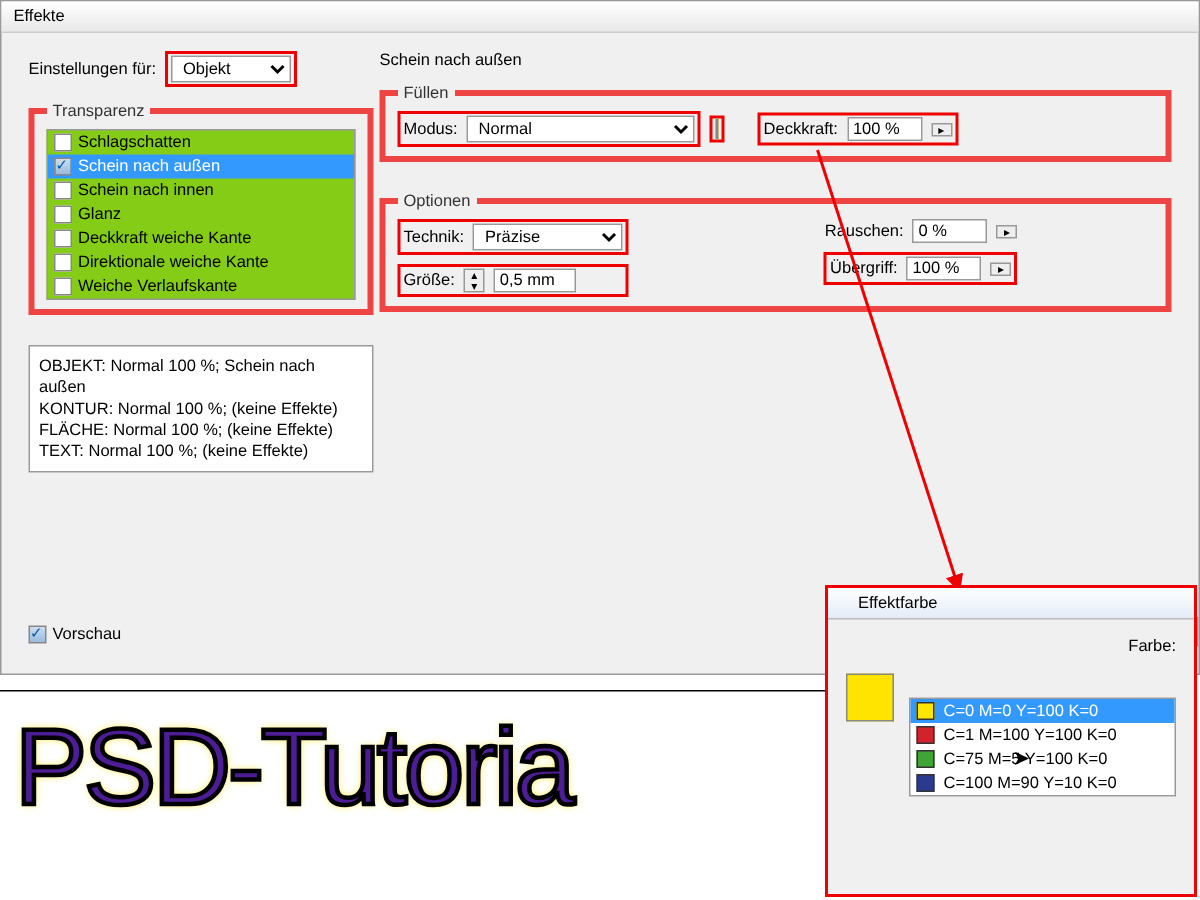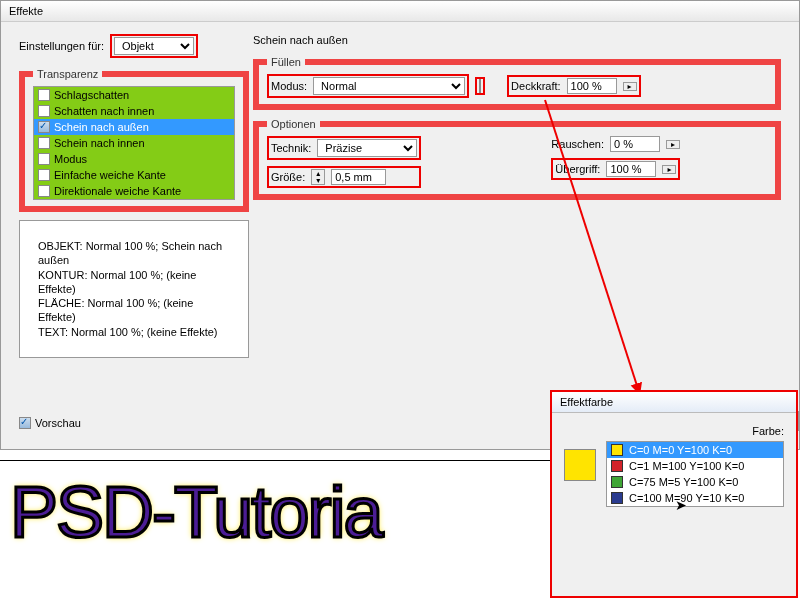--- a/index.html
+++ b/index.html
@@ -13,7 +13,7 @@
 .redbox { border: 2px solid #e00; padding: 1px 2px; }
 select, input[type=text] { border: 1px solid #999; background: #fff; padding: 1px 3px; font-size: 11px; }
 select { height: 18px; }
-fieldset { border: 6px solid #ef4444; padding: 6px 8px; margin-bottom: 8px; }
+fieldset { border: 4px solid #ef4444; padding: 6px 8px; margin-bottom: 20px; }
 legend { padding: 0 4px; color: #333; }
 .listbox { border: 1px solid #999; background: #84cc16; }
 .listitem { display: flex; align-items: center; gap: 4px; padding: 2px 4px; }

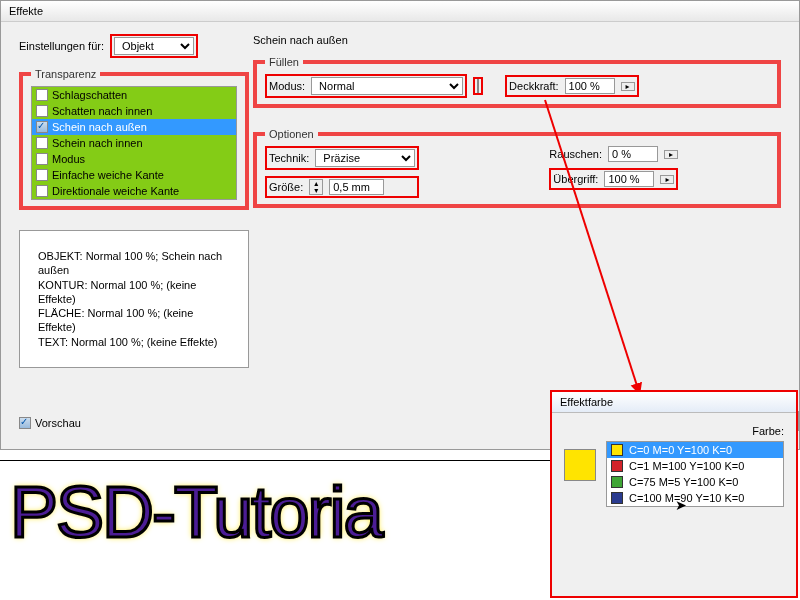--- a/index.html
+++ b/index.html
@@ -60,10 +60,6 @@
             <div class="listitem">
               <span class="chk"></span>
               <span>Schlagschatten</span>
-            </div>
-            <div class="listitem">
-              <span class="chk"></span>
-              <span>Schatten nach innen</span>
             </div>
             <div class="listitem selected">
               <span class="chk on"></span>

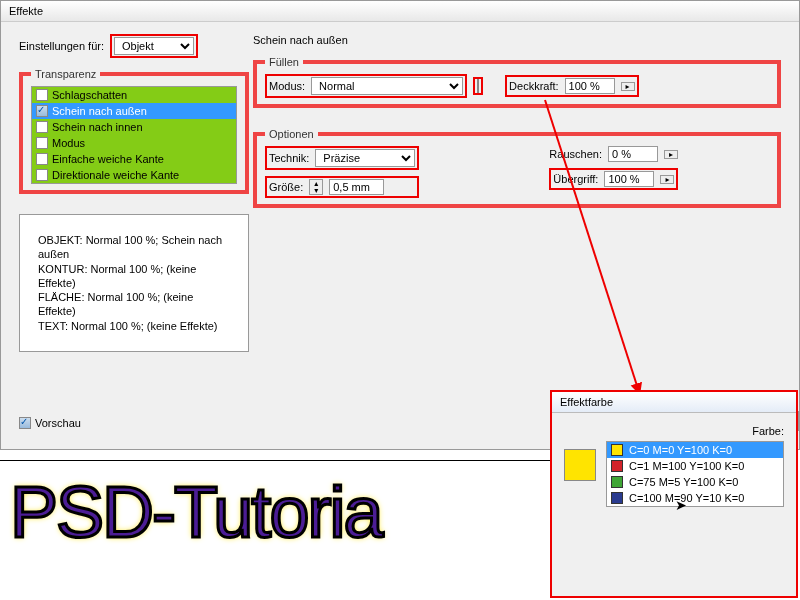--- a/index.html
+++ b/index.html
@@ -71,7 +71,7 @@
             </div>
             <div class="listitem">
               <span class="chk"></span>
-              <span>Modus</span>
+              <span>Glanz</span>
             </div>
             <div class="listitem">
               <span class="chk"></span>

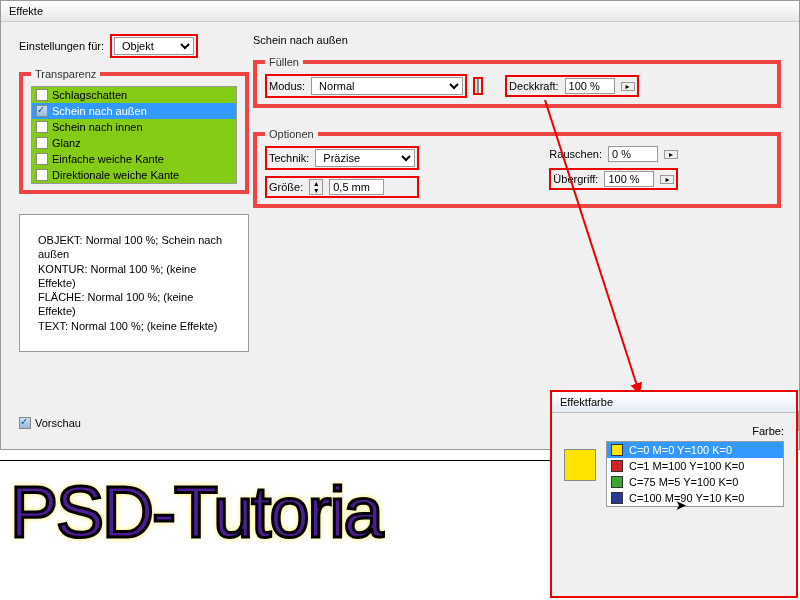--- a/index.html
+++ b/index.html
@@ -75,7 +75,7 @@
             </div>
             <div class="listitem">
               <span class="chk"></span>
-              <span>Einfache weiche Kante</span>
+              <span>Deckkraft weiche Kante</span>
             </div>
             <div class="listitem">
               <span class="chk"></span>

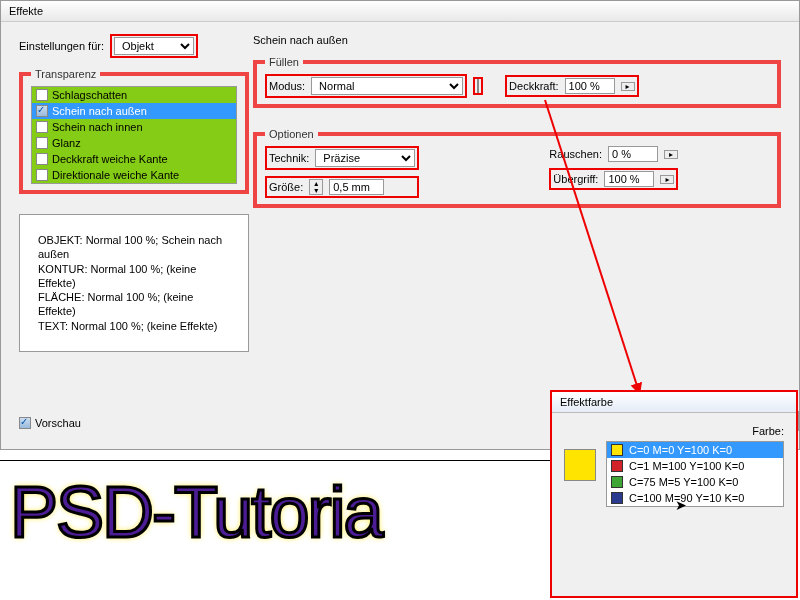--- a/index.html
+++ b/index.html
@@ -123,7 +123,7 @@
             </div>
           </div>
           <div style="margin-left:90px">
-            <div class="fillrow" style="margin-bottom:6px; justify-content:flex-start">
+            <div class="fillrow" style="margin-bottom:6px; justify-content:flex-end">
               <span class="lbl">Rauschen:</span>
               <input type="text" style="width: 50px;" value="0 %">
               <span class="spin">▸</span>

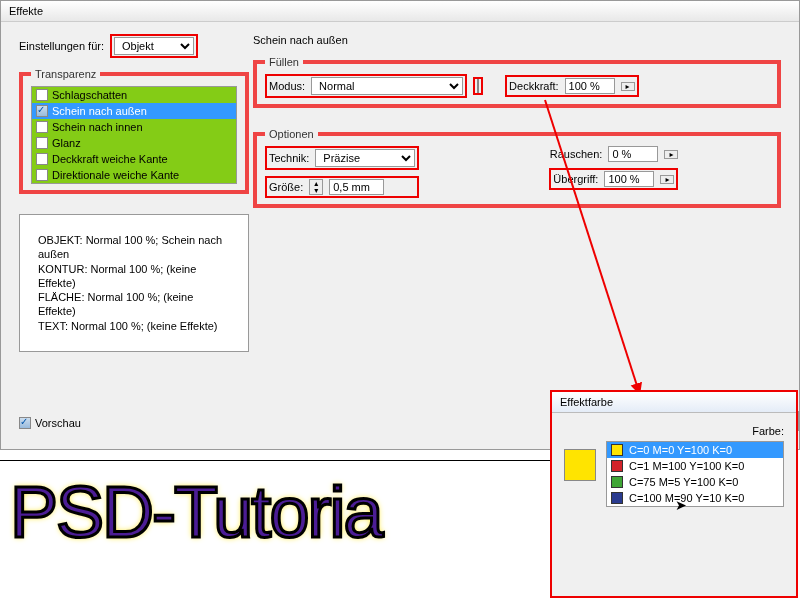--- a/index.html
+++ b/index.html
@@ -80,6 +80,10 @@
             <div class="listitem">
               <span class="chk"></span>
               <span>Direktionale weiche Kante</span>
+            </div>
+            <div class="listitem">
+              <span class="chk"></span>
+              <span>Weiche Verlaufskante</span>
             </div>
           </div>
       </fieldset>

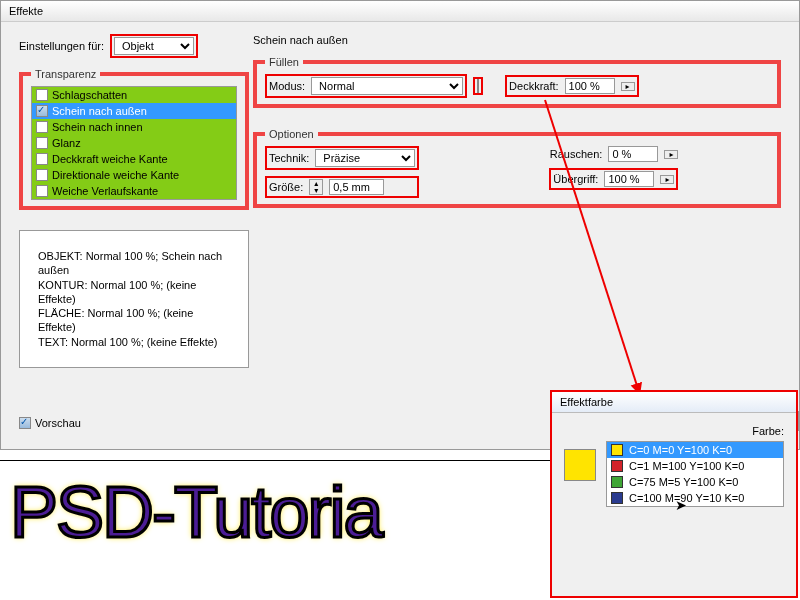--- a/index.html
+++ b/index.html
@@ -21,7 +21,7 @@
 .chk { width: 12px; height: 12px; border: 1px solid #888; background: #fff; display: inline-block; }
 .chk.on { background: linear-gradient(#cde, #9bd); position: relative; }
 .chk.on::after { content: "✓"; position: absolute; top: -2px; left: 0; font-size: 10px; color: #05a; }
-.summary { border: 1px solid #999; background: #fff; padding: 18px; font-size: 10px; line-height: 1.3; }
+.summary { border: 1px solid #999; background: #fff; padding: 6px; font-size: 10px; line-height: 1.3; }
 .preview-row { position: absolute; left: 18px; bottom: 20px; display: flex; align-items: center; gap: 4px; }
 .ok-btn { position: absolute; right: 60px; bottom: 18px; background: linear-gradient(#eaf3fb,#c9e1f5); border: 1px solid #5a8fc0; padding: 3px 26px; border-radius: 3px; }
 .ab-btn { position: absolute; right: 0; bottom: 18px; background: #f0f0f0; border: 1px solid #999; padding: 3px 8px; }

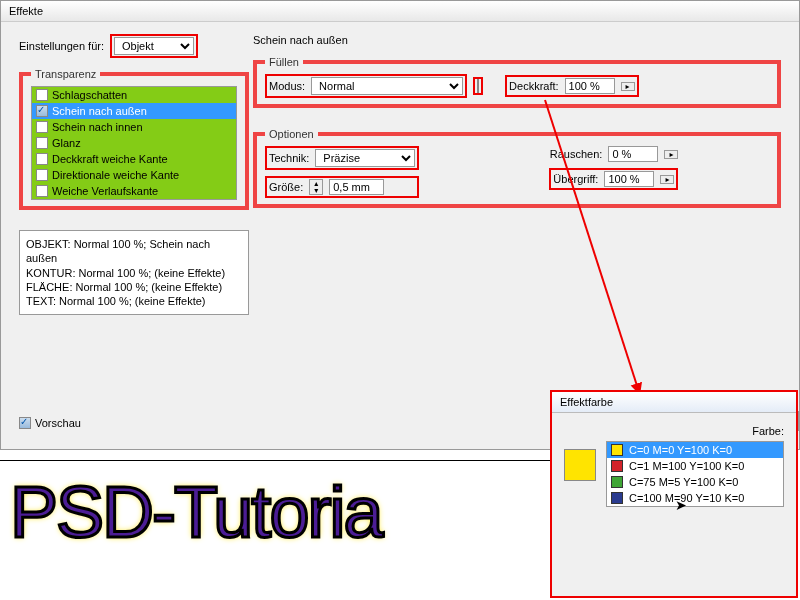--- a/index.html
+++ b/index.html
@@ -32,7 +32,7 @@
 .canvas { position: absolute; top: 460px; left: 0; width: 560px; height: 140px; background: #fff; border-top: 1px solid #000; }
 .psd { font-family: Arial Black, sans-serif; font-size: 72px; font-weight: 400; color: #4c1d95; -webkit-text-stroke: 3px #000; letter-spacing: -2px; position: absolute; top: 10px; left: 10px; text-shadow: 0 0 6px #ffe400; }
 .colordlg { position: absolute; top: 390px; left: 550px; width: 248px; height: 208px; background: #f0f0f0; border: 2px solid #e00; }
-.colordlg .ctitle { background: linear-gradient(#fff,#e4ecf7); padding: 4px 8px; border-bottom: 1px solid #bbb; }
+.colordlg .ctitle { background: linear-gradient(#fff,#e4ecf7); padding: 4px 20px; border-bottom: 1px solid #bbb; }
 .colordlg .cbody { padding: 12px; }
 .swatchlist { border: 1px solid #999; background: #fff; margin-top: 0; }
 .swatchrow { display: flex; align-items: center; gap: 6px; padding: 2px 4px; font-size: 10px; }

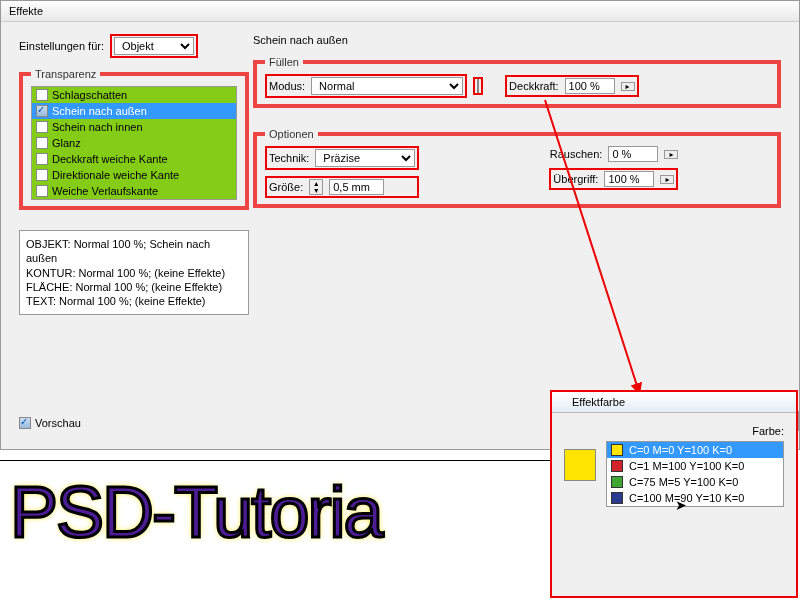--- a/index.html
+++ b/index.html
@@ -34,7 +34,7 @@
 .colordlg { position: absolute; top: 390px; left: 550px; width: 248px; height: 208px; background: #f0f0f0; border: 2px solid #e00; }
 .colordlg .ctitle { background: linear-gradient(#fff,#e4ecf7); padding: 4px 20px; border-bottom: 1px solid #bbb; }
 .colordlg .cbody { padding: 12px; }
-.swatchlist { border: 1px solid #999; background: #fff; margin-top: 0; }
+.swatchlist { border: 1px solid #999; background: #fff; margin-top: 24px; }
 .swatchrow { display: flex; align-items: center; gap: 6px; padding: 2px 4px; font-size: 10px; }
 .swatchrow.sel { background: #3399ff; color: #fff; }
 .sw { width: 12px; height: 12px; border: 1px solid #333; }

